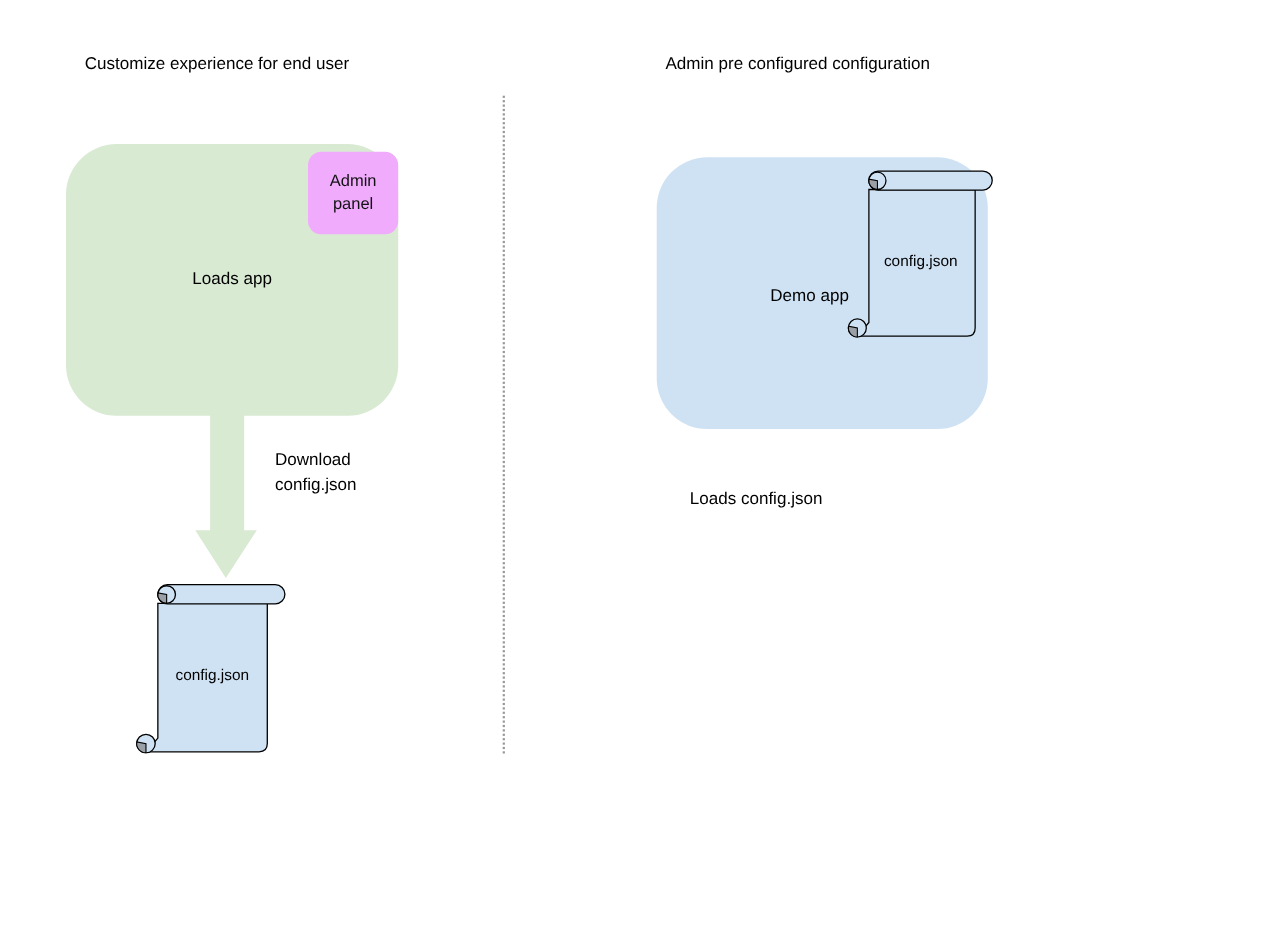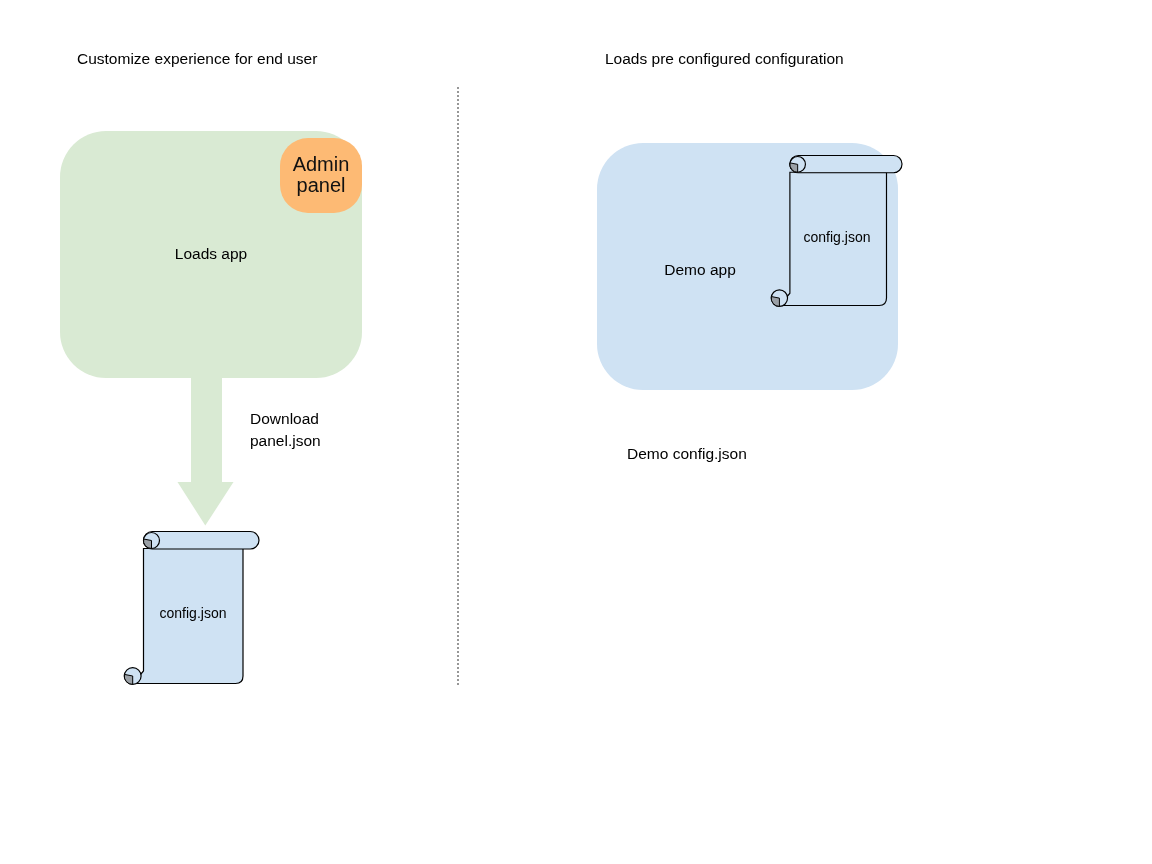--- a/index.html
+++ b/index.html
@@ -95,7 +95,7 @@
 
   <div class="abs heading" style="left:77px; top:48px;">Customize experience for end user</div>
 
-  <div class="abs heading" style="left:605px; top:48px;">Loads pre configured configuration</div>
+  <div class="abs heading" style="left:605px; top:48px;">Admin pre configured configuration</div>
 
   <div class="abs" id="divider"></div>
 

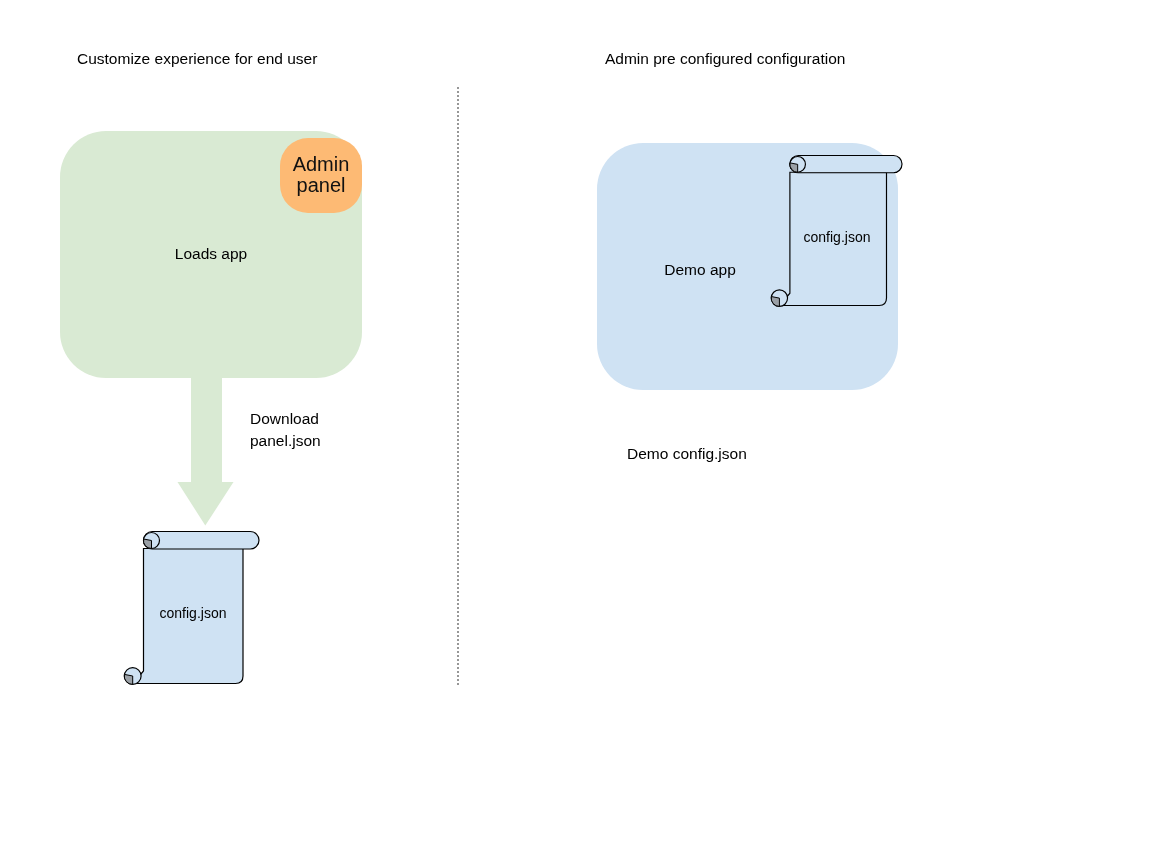--- a/index.html
+++ b/index.html
@@ -39,10 +39,10 @@
   #admin-panel {
     left: 280px; top: 138px;
     width: 82px; height: 75px;
-    background: #fdba74;
-    border-radius: 28px;
+    background: #f0abfc;
+    border-radius: 12px;
     text-align: center;
-    font-size: 20px;
+    font-size: 15px;
     line-height: 21px;
     padding-top: 16px;
     box-sizing: border-box;

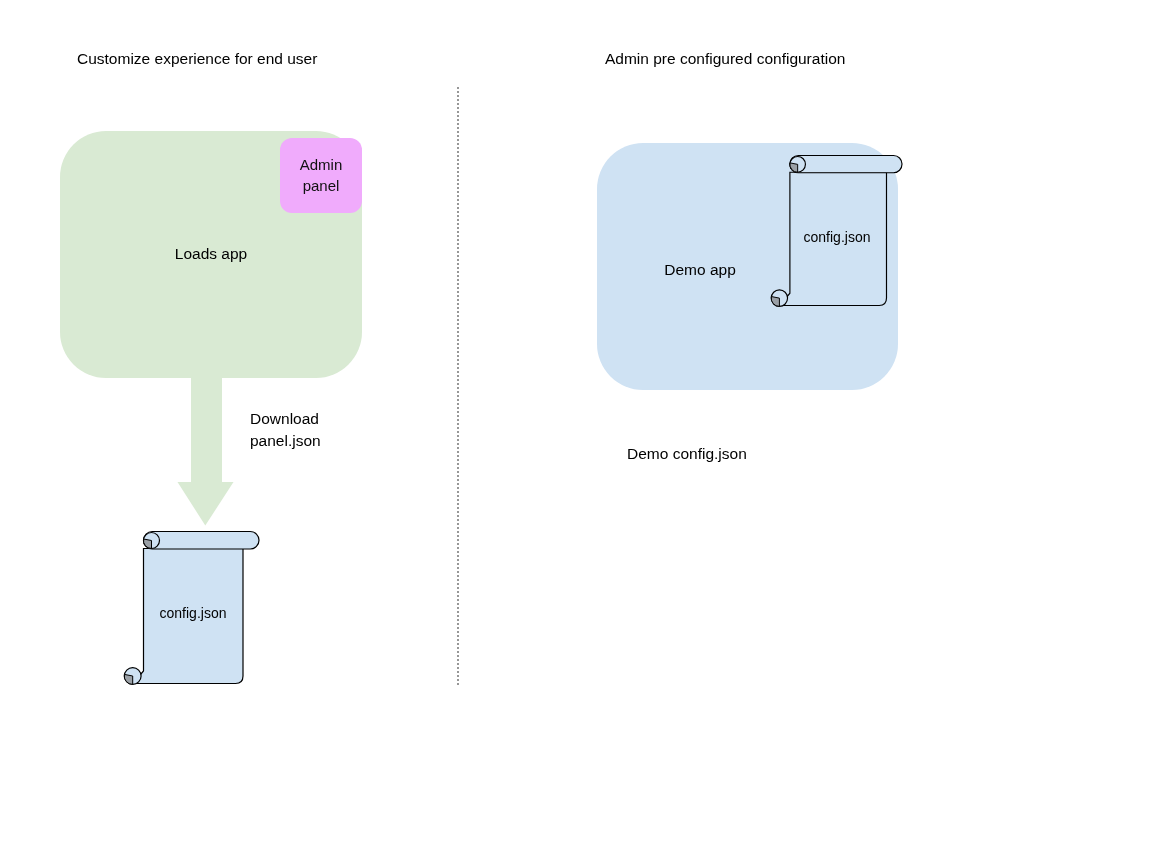--- a/index.html
+++ b/index.html
@@ -70,7 +70,7 @@
     left: 597px; top: 259px;
     width: 206px;
     text-align: center;
-    font-size: 15.5px; line-height: 22px;
+    font-size: 15.5px; line-height: 22px; padding-left: 36px;
   }
   #loads-caption { left: 627px; top: 443px; }
   

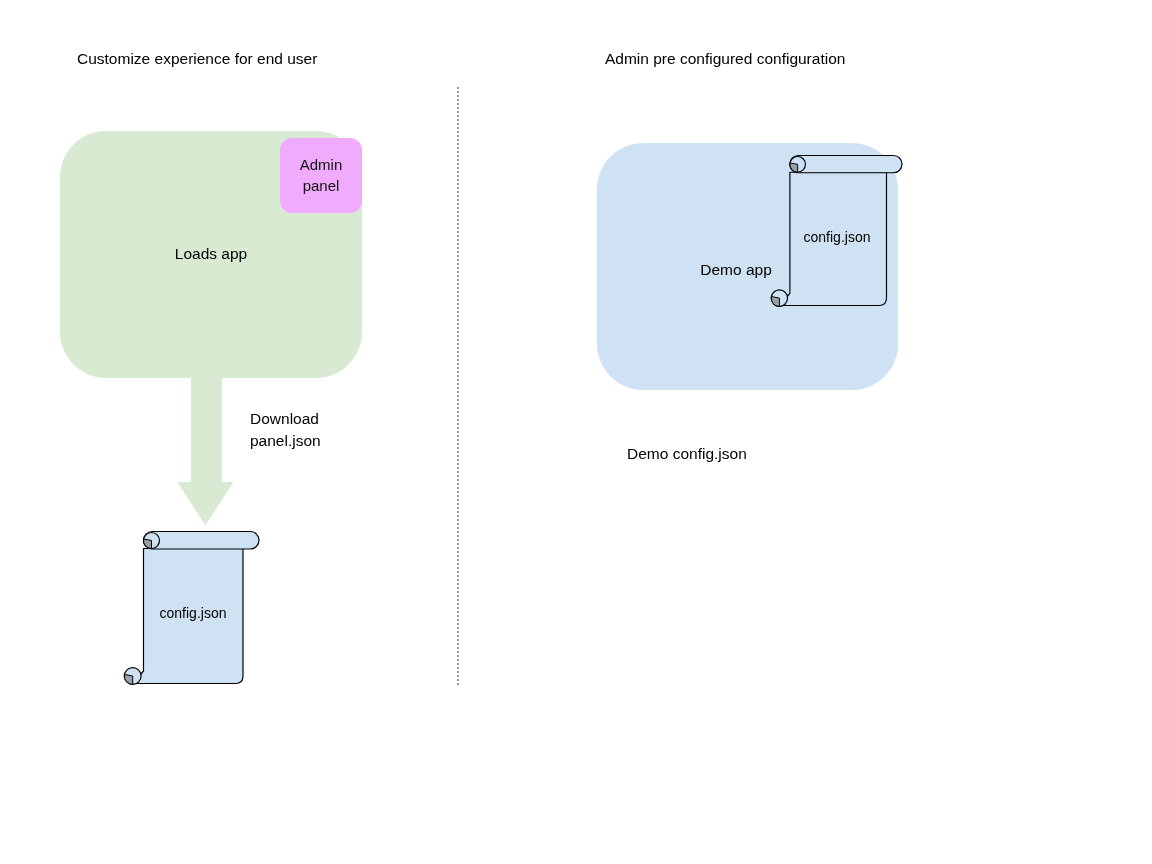--- a/index.html
+++ b/index.html
@@ -109,7 +109,7 @@
   </div>
   <div class="abs" id="admin-app-label">Loads app</div>
 
-  <div class="abs caption" id="download-caption">Download panel.json</div>
+  <div class="abs caption" id="download-caption">Download config.json</div>
 
   <div class="scroll-wrap" id="scroll-left">
     <svg width="137" height="155" viewBox="0 0 137 155">

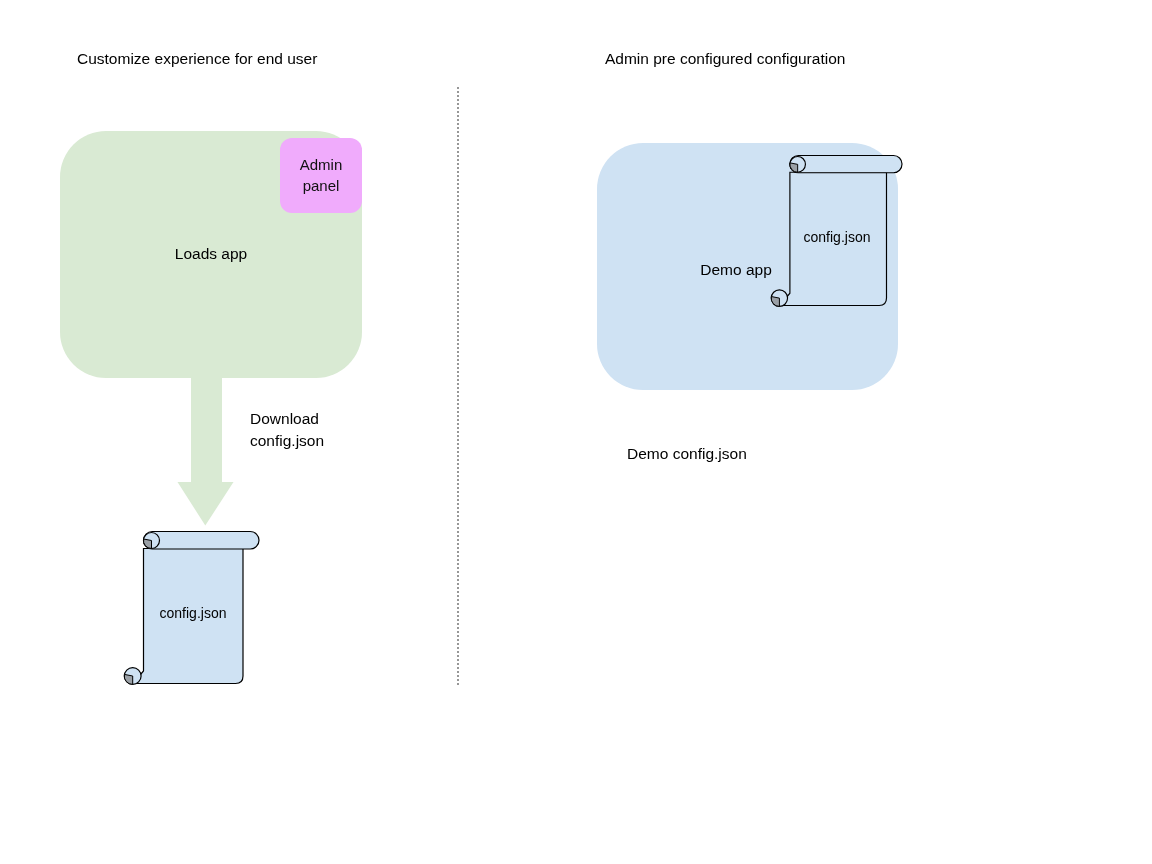--- a/index.html
+++ b/index.html
@@ -138,7 +138,7 @@
     <div class="scroll-label">config.json</div>
   </div>
 
-  <div class="abs caption" id="loads-caption">Demo config.json</div>
+  <div class="abs caption" id="loads-caption">Loads config.json</div>
 
 </div>
 

